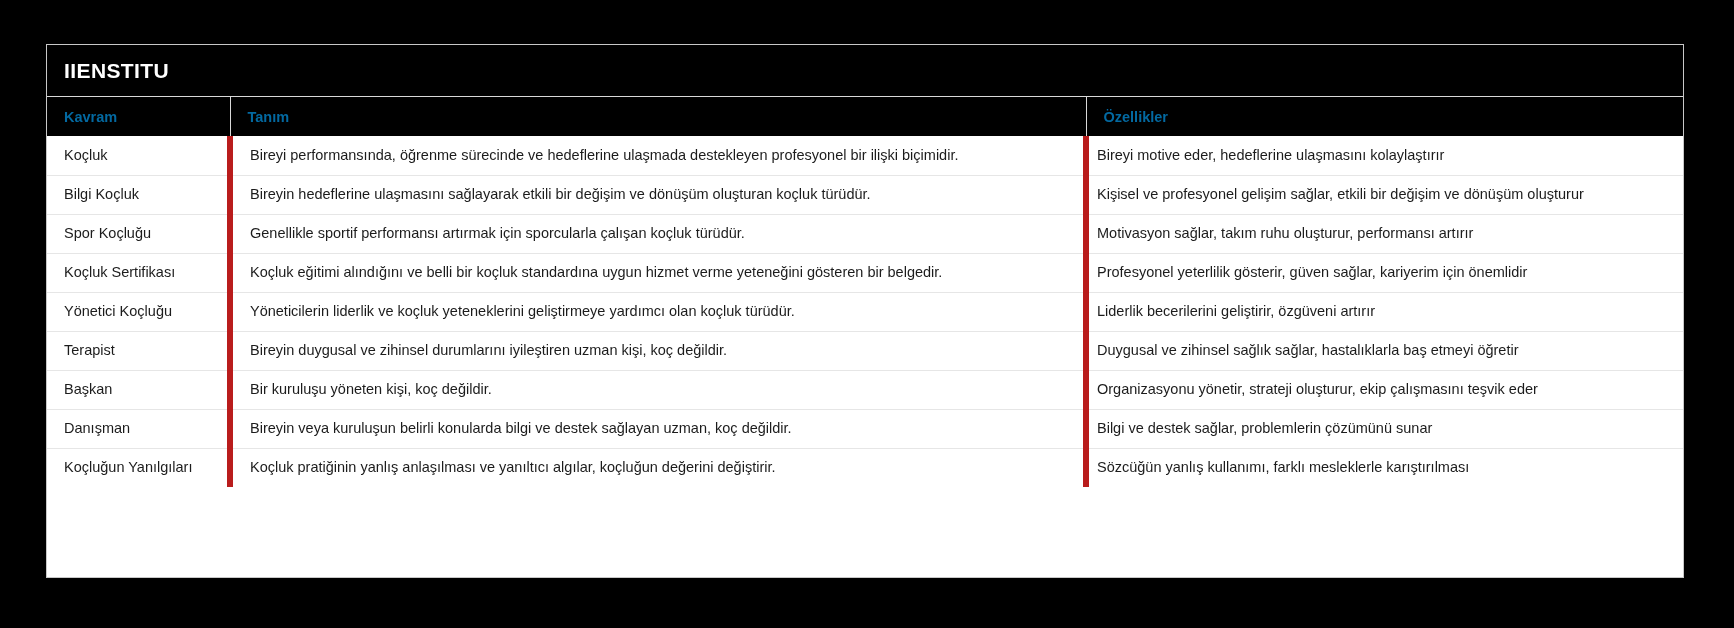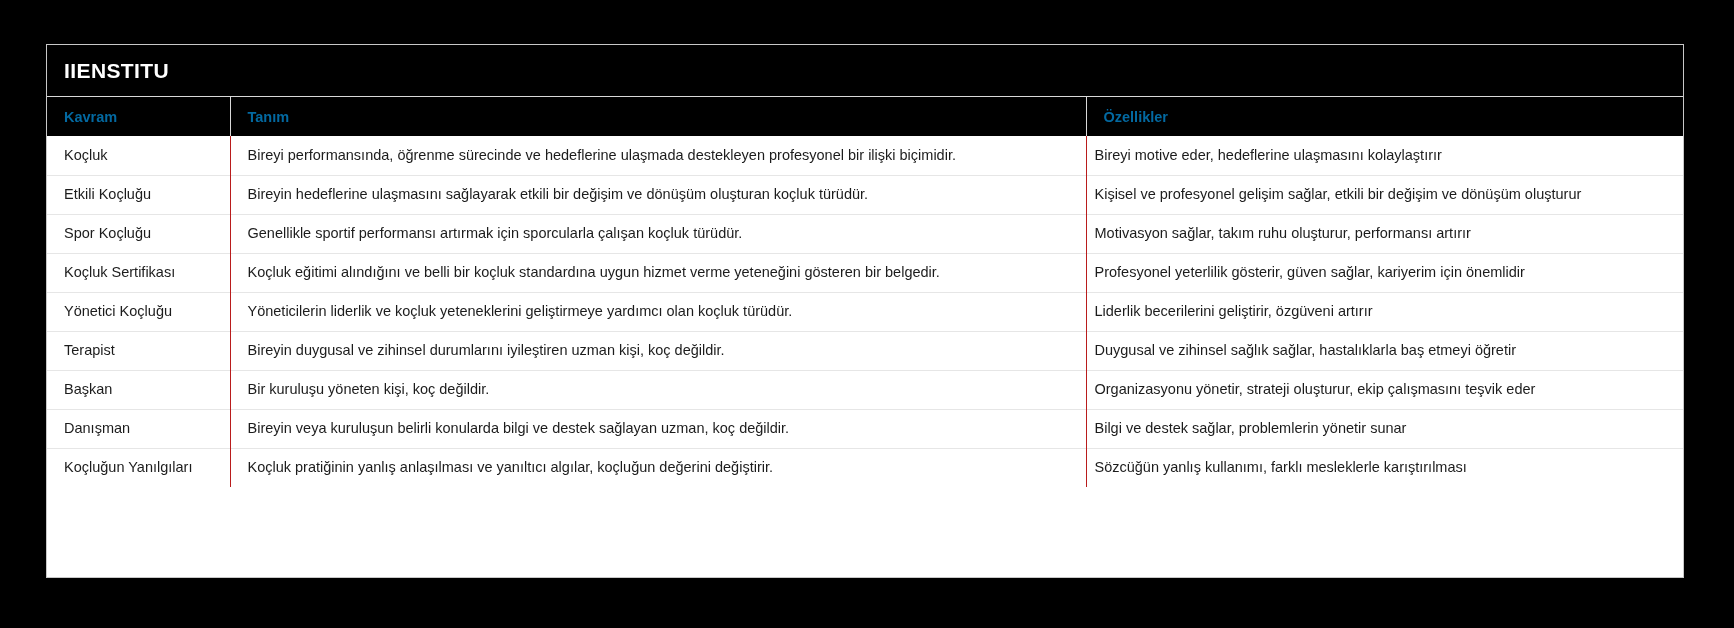--- a/index.html
+++ b/index.html
@@ -79,7 +79,7 @@
     color: #1c1c1c;
     vertical-align: middle;
     border-top: 1px solid #e6e6e6;
-    border-right: 1px solid #b91c1c;
+    border-right: 6px solid #b91c1c;
     white-space: nowrap;
     overflow: hidden;
     background: #ffffff;

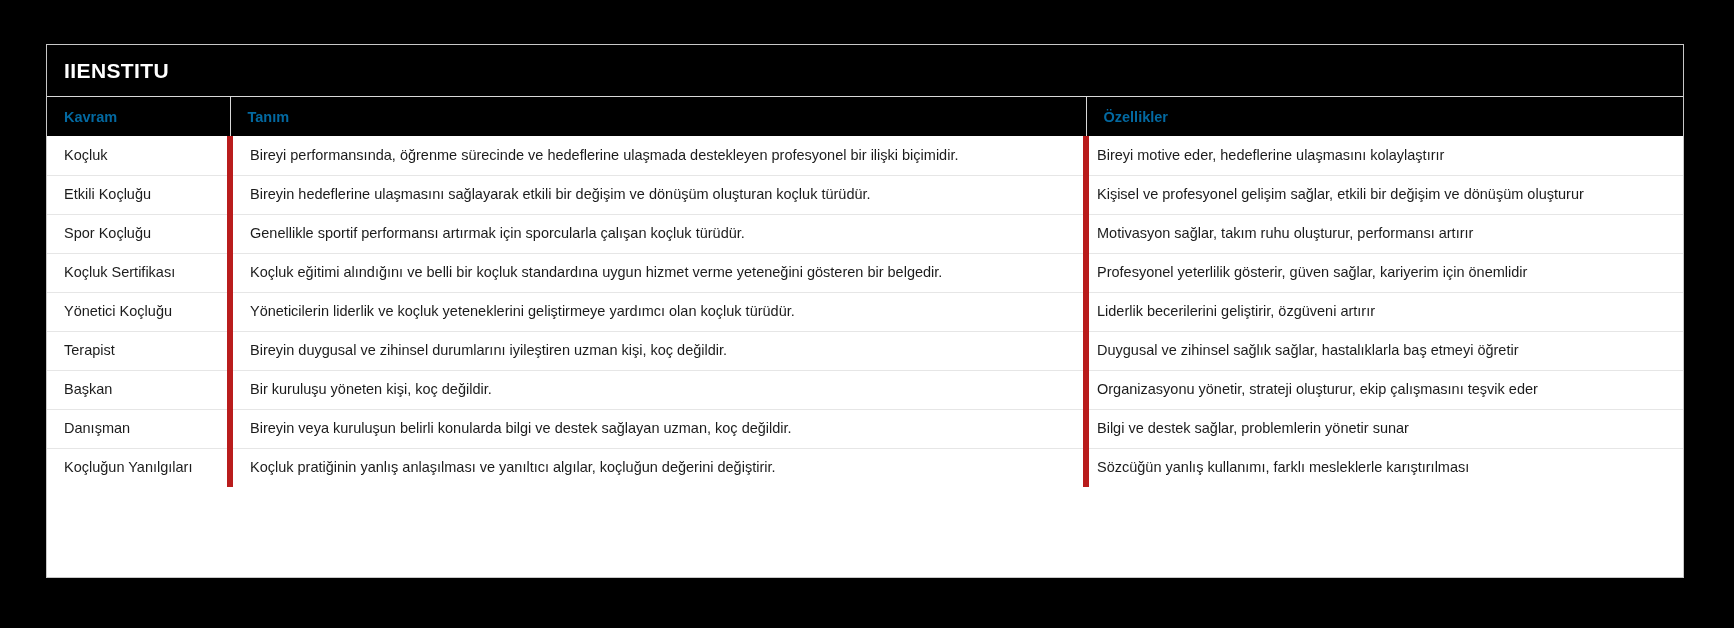--- a/index.html
+++ b/index.html
@@ -127,7 +127,7 @@
           <td>Bireyi motive eder, hedeflerine ulaşmasını kolaylaştırır</td>
         </tr>
         <tr>
-          <td>Etkili Koçluğu</td>
+          <td>Bilgi Koçluk</td>
           <td>Bireyin hedeflerine ulaşmasını sağlayarak etkili bir değişim ve dönüşüm oluşturan koçluk türüdür.</td>
           <td>Kişisel ve profesyonel gelişim sağlar, etkili bir değişim ve dönüşüm oluşturur</td>
         </tr>

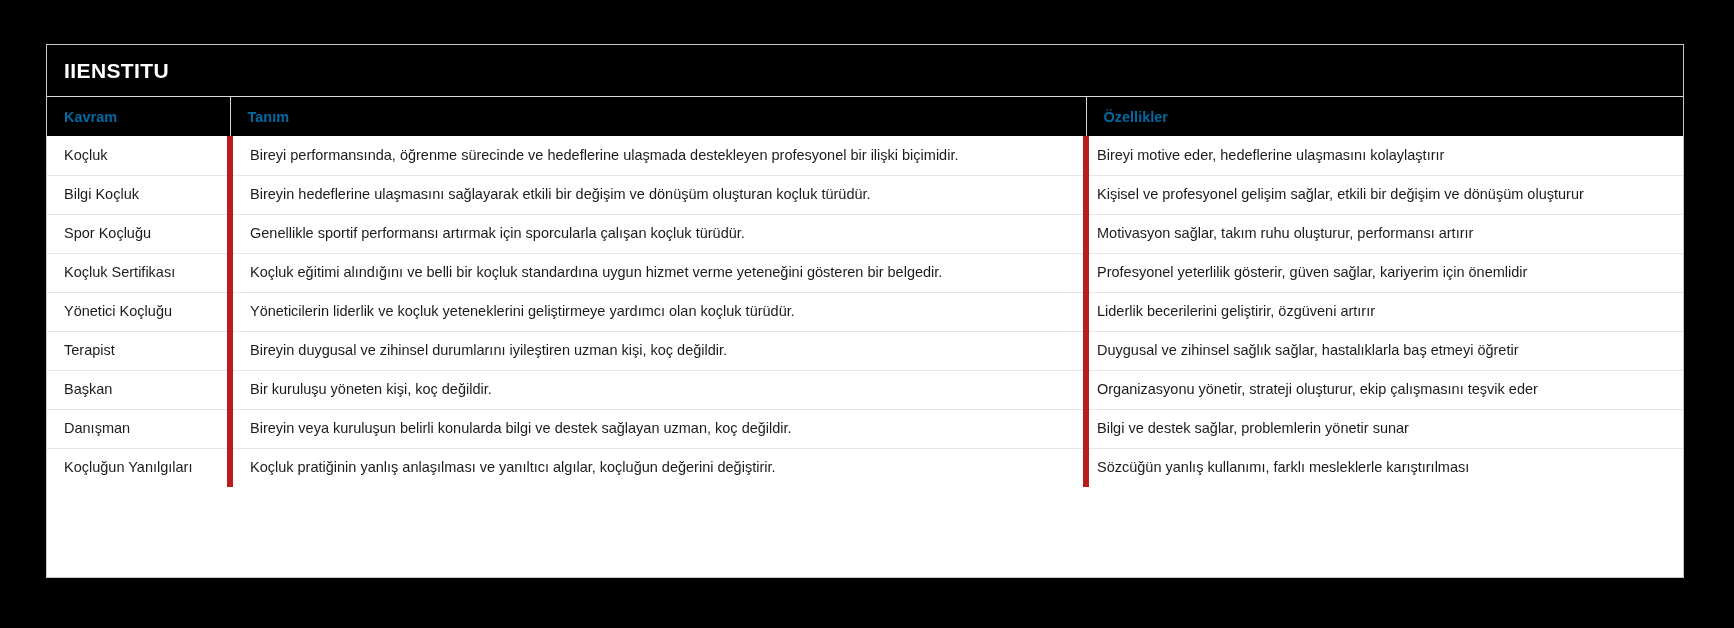--- a/index.html
+++ b/index.html
@@ -159,7 +159,7 @@
         <tr>
           <td>Danışman</td>
           <td>Bireyin veya kuruluşun belirli konularda bilgi ve destek sağlayan uzman, koç değildir.</td>
-          <td>Bilgi ve destek sağlar, problemlerin yönetir sunar</td>
+          <td>Bilgi ve destek sağlar, problemlerin çözümünü sunar</td>
         </tr>
         <tr>
           <td>Koçluğun Yanılgıları</td>

